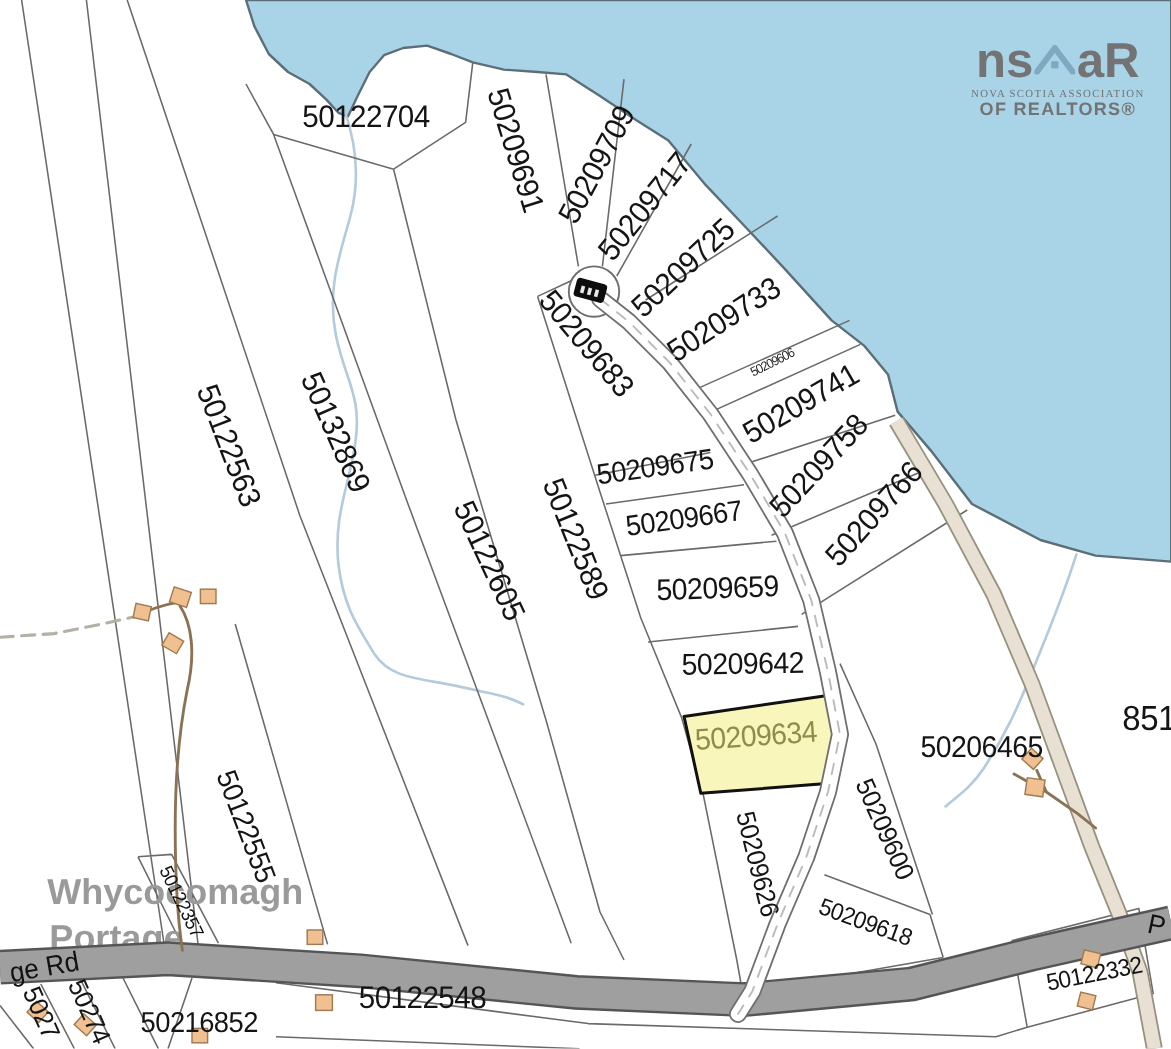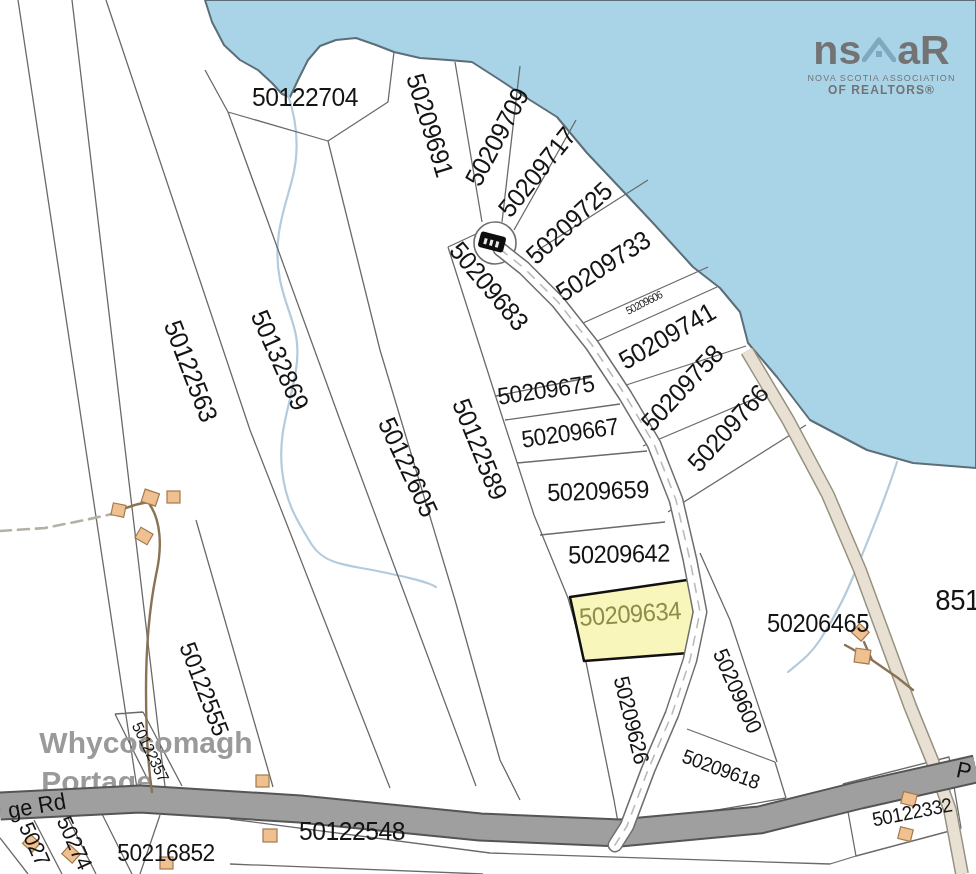--- a/index.html
+++ b/index.html
@@ -26,7 +26,7 @@
     font-size:41px;font-weight:bold;line-height:0.9;letter-spacing:0px;
   }
   #logo .roof{display:inline-block;margin:0 1px 2px 1px;}
-  #logo .tag1{font-size:9px;letter-spacing:1.1px;margin-top:4px;font-weight:400;}
+  #logo .tag1{font-size:9px;letter-spacing:1.1px;margin-top:4px;font-weight:400;font-family:Liberation Serif, serif;}
   #logo .tag2{font-size:12px;letter-spacing:1.1px;font-weight:bold;}
   #shield{
     position:absolute;left:479px;top:234px;width:26px;height:16px;

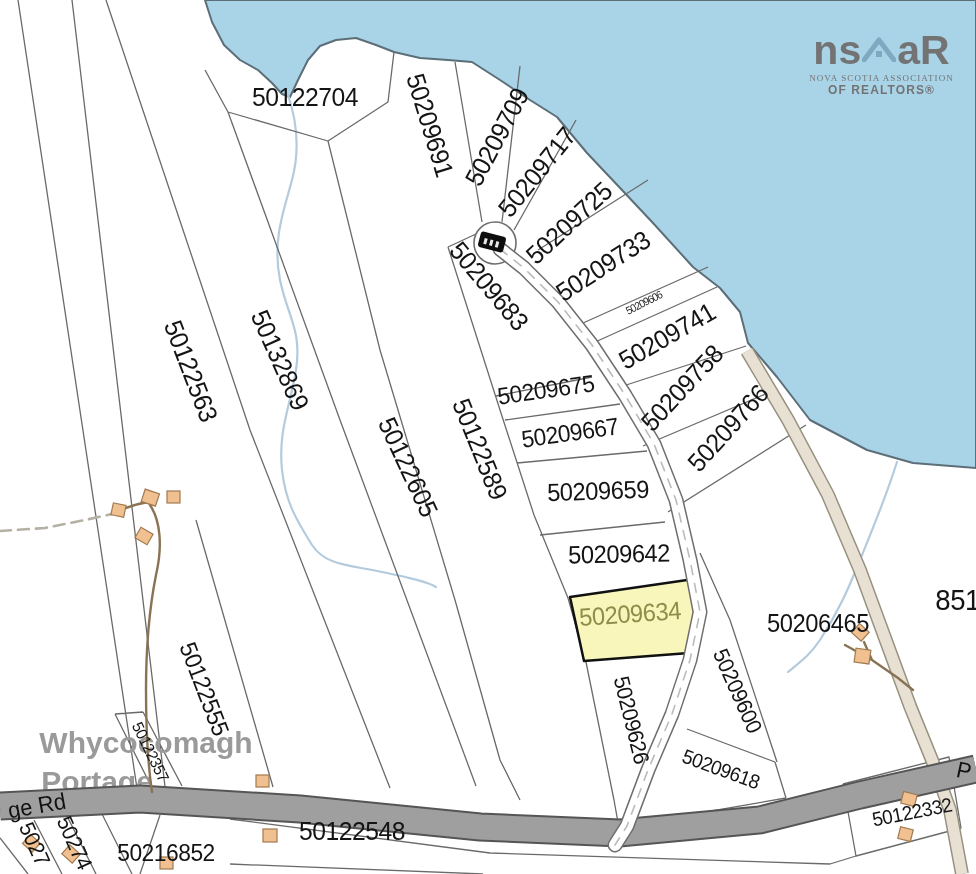--- a/index.html
+++ b/index.html
@@ -27,7 +27,7 @@
   }
   #logo .roof{display:inline-block;margin:0 1px 2px 1px;}
   #logo .tag1{font-size:9px;letter-spacing:1.1px;margin-top:4px;font-weight:400;font-family:Liberation Serif, serif;}
-  #logo .tag2{font-size:12px;letter-spacing:1.1px;font-weight:bold;}
+  #logo .tag2{font-size:15px;letter-spacing:1.1px;font-weight:bold;}
   #shield{
     position:absolute;left:479px;top:234px;width:26px;height:16px;
     background:#0d0d0d;border-radius:3px;transform:rotate(15deg);

